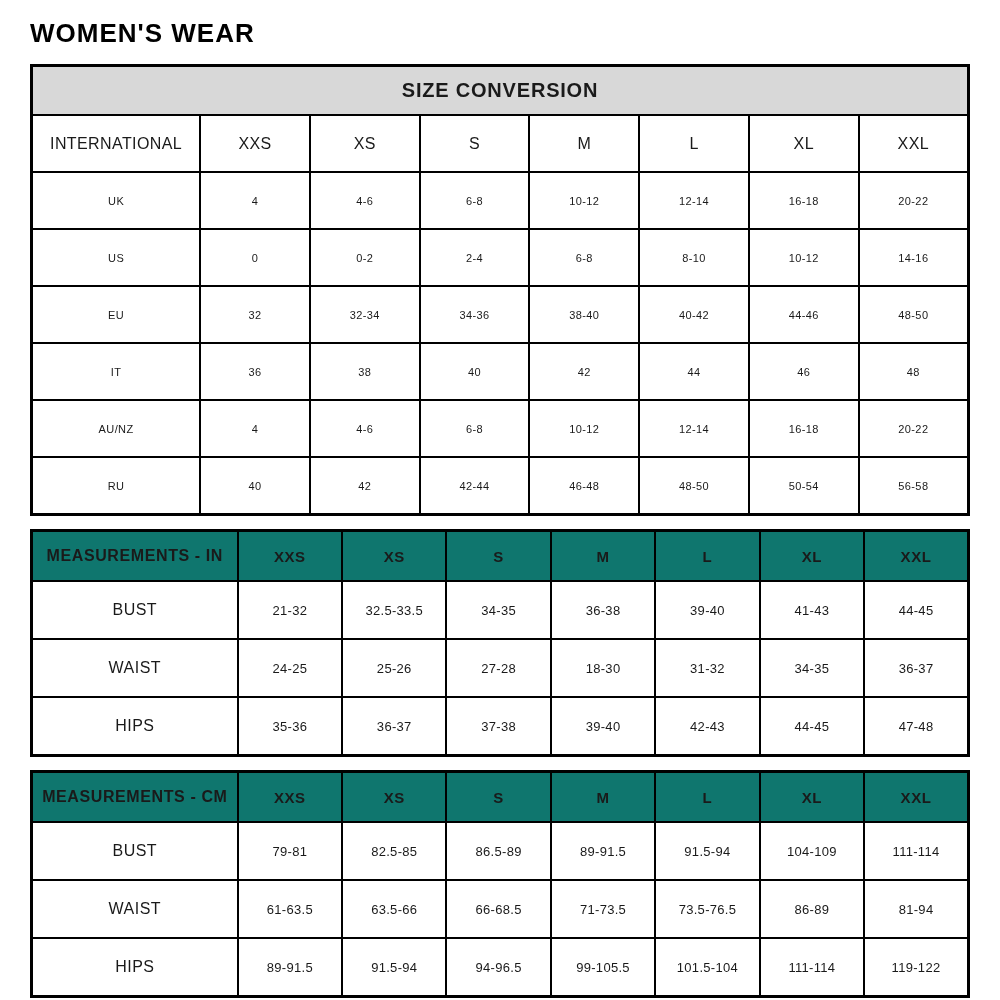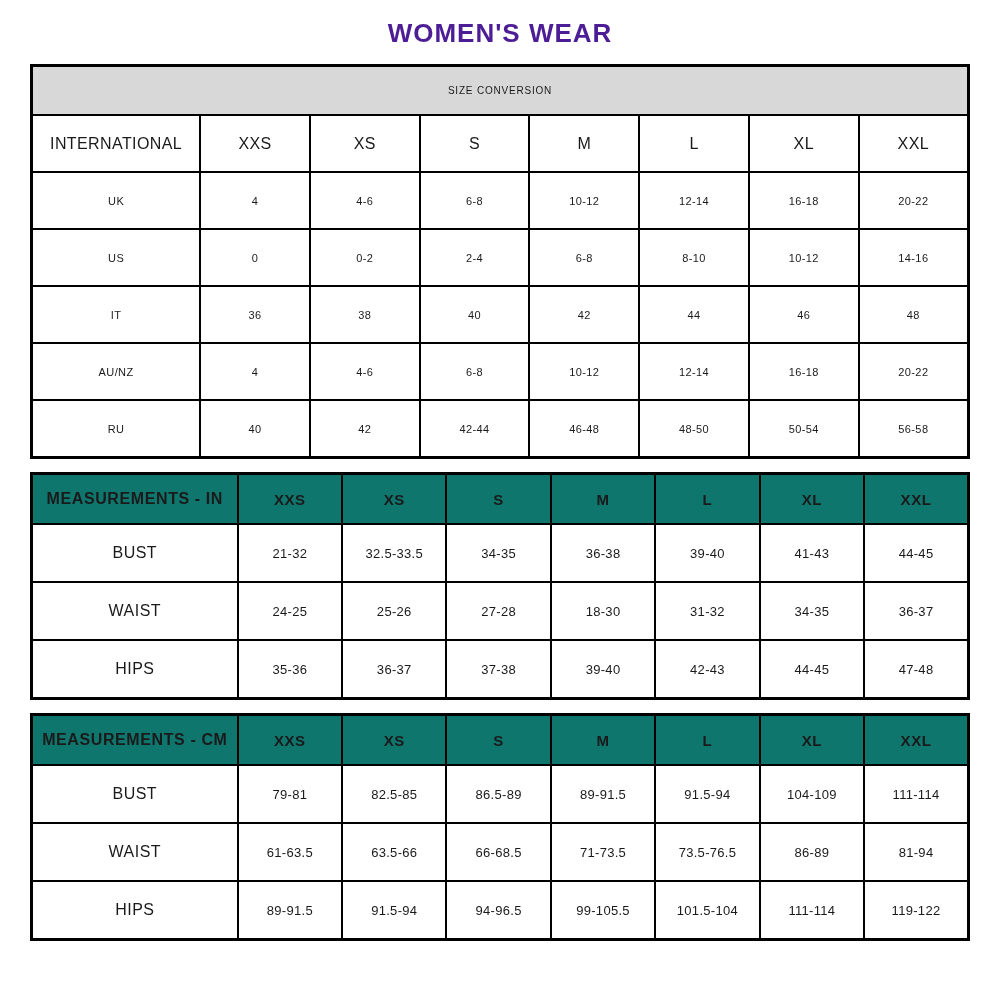--- a/index.html
+++ b/index.html
@@ -17,12 +17,12 @@
     background: #ffffff;
   }
   .title {
-    text-align: center;
+    text-align: left;
     font-size: 26px;
     font-weight: 700;
     letter-spacing: 1px;
     margin: 6px 0 15px 0;
-    color: #4c1d95;
+    color: #000000;
   }
   table {
     width: 940px;

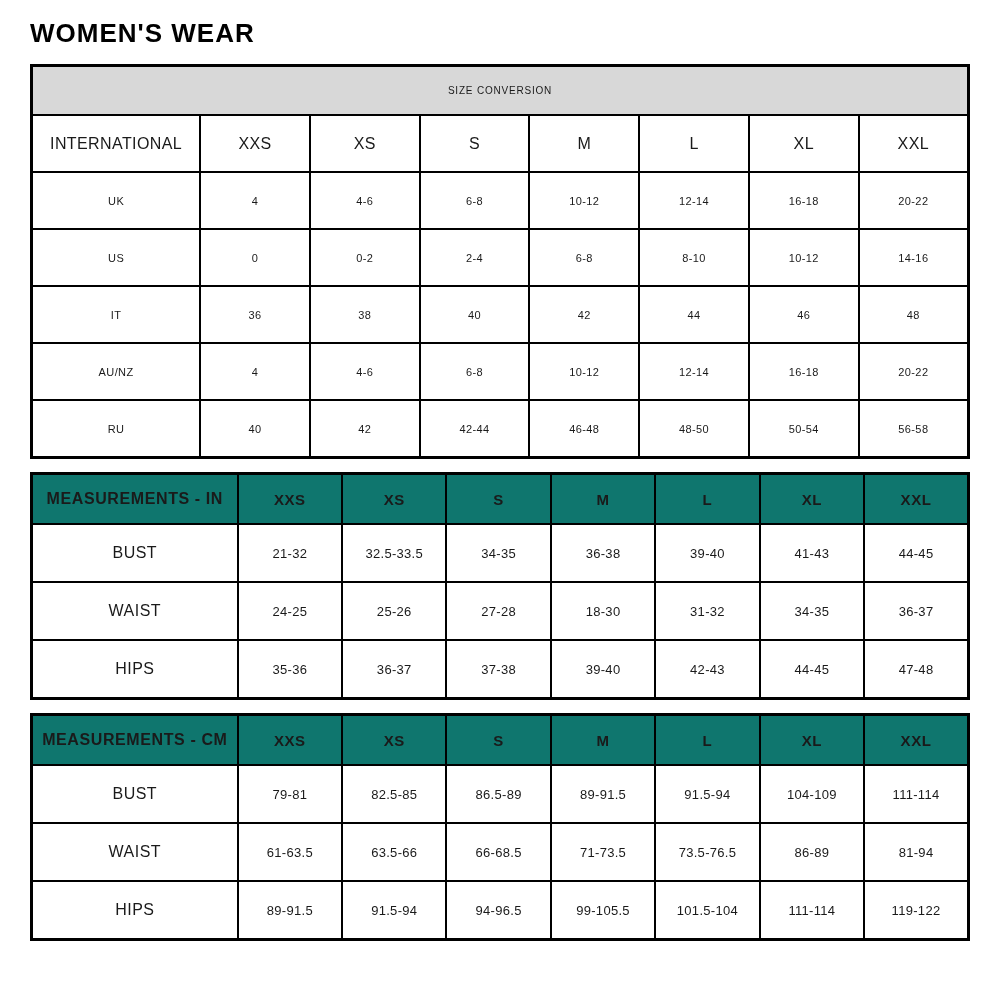--- a/index.html
+++ b/index.html
@@ -46,8 +46,8 @@
   
   .t-conv .thead-cell {
     background: #d8d8d8;
-    font-weight: 400;
-    font-size: 10px;
+    font-weight: 700;
+    font-size: 20px;
     letter-spacing: 0.8px;
     height: 47px;
   }

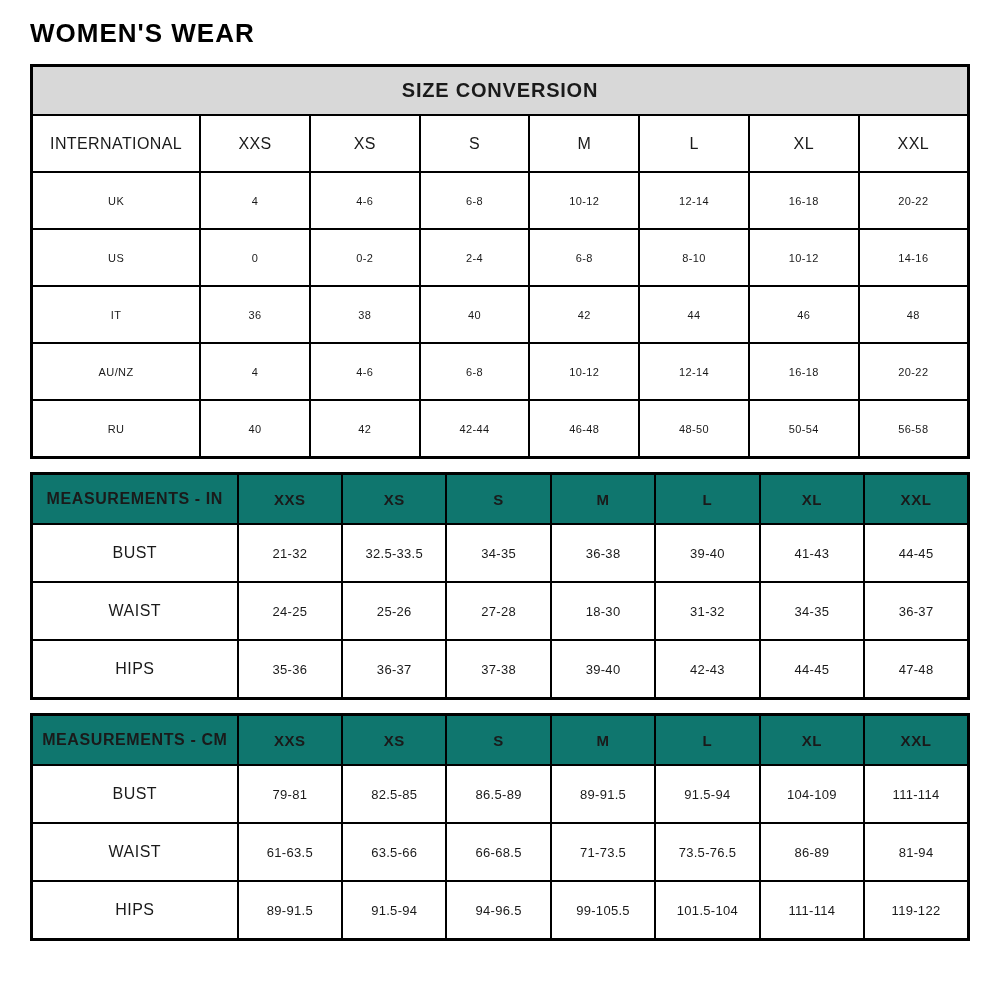--- a/index.html
+++ b/index.html
@@ -134,6 +134,16 @@
       <td>8-10</td>
       <td>10-12</td>
       <td>14-16</td>
+    </tr>
+    <tr class="datarow">
+      <td class="lbl">EU</td>
+      <td>32</td>
+      <td>32-34</td>
+      <td>34-36</td>
+      <td>38-40</td>
+      <td>40-42</td>
+      <td>44-46</td>
+      <td>48-50</td>
     </tr>
     <tr class="datarow">
       <td class="lbl">IT</td>

